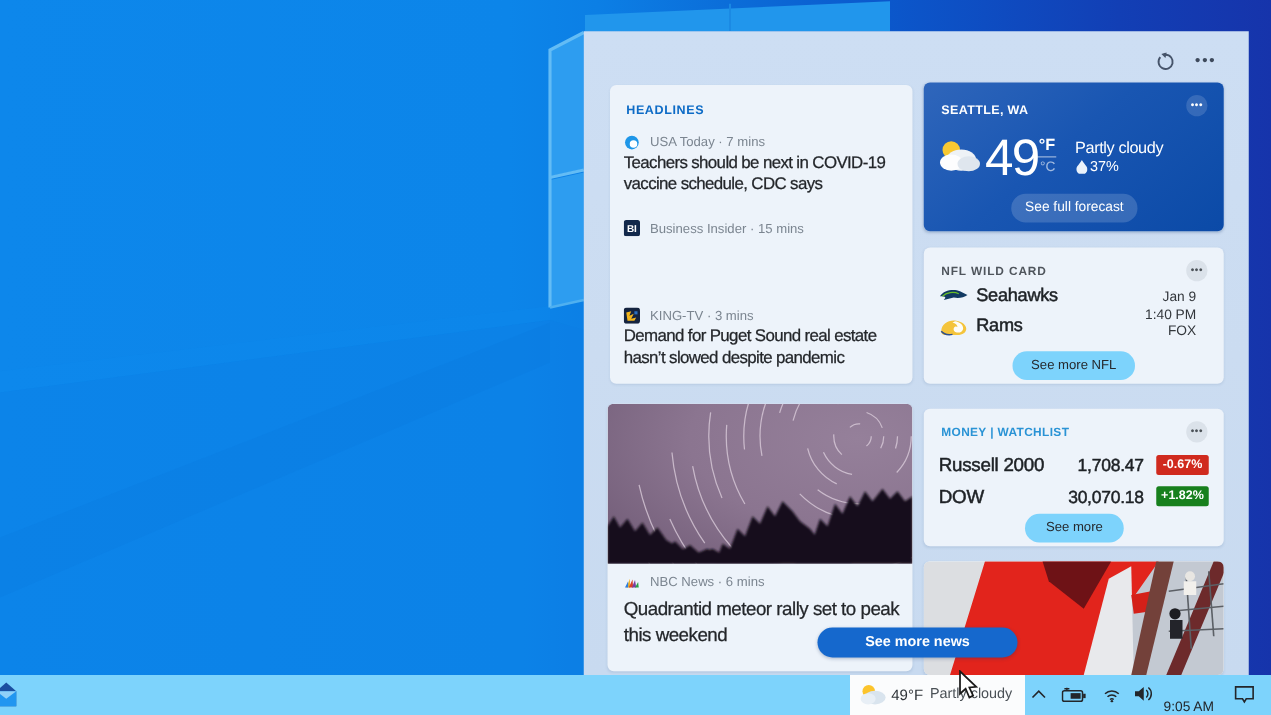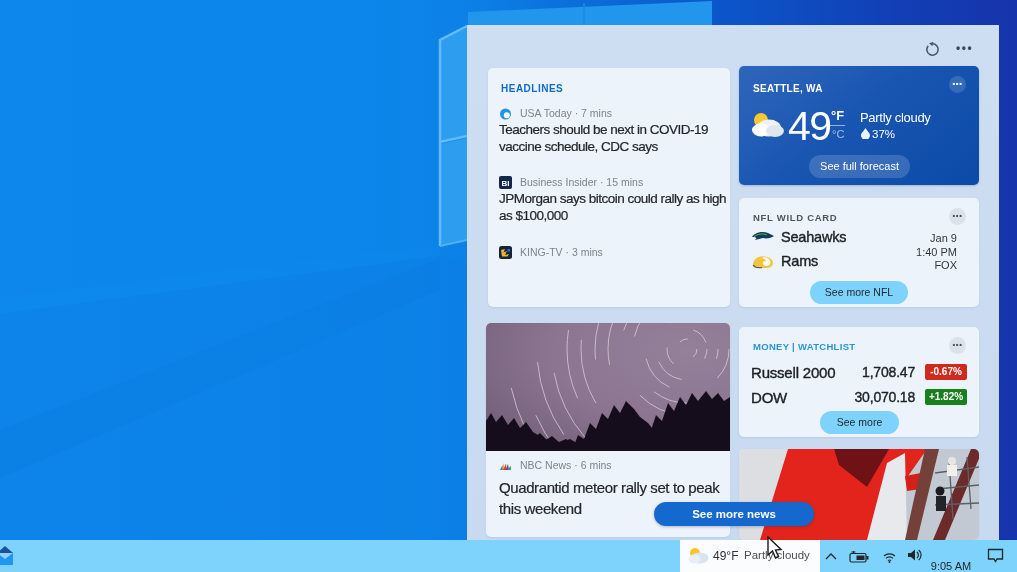--- a/index.html
+++ b/index.html
@@ -126,7 +126,6 @@
             <text x="6.5" y="9.5" font-size="8" font-weight="bold" fill="#fff" text-anchor="middle">BI</text>
           </svg></span>Business Insider · 15 mins
     </div>
-    <div class="head" style="top:122px;">JPMorgan says bitcoin could rally as high as $100,000</div>
     <div class="srcrow" style="top:178px;">
       <span class="ic"><svg width="13" height="13">
             <rect width="13" height="13" rx="2.5" fill="#14233f"></rect>

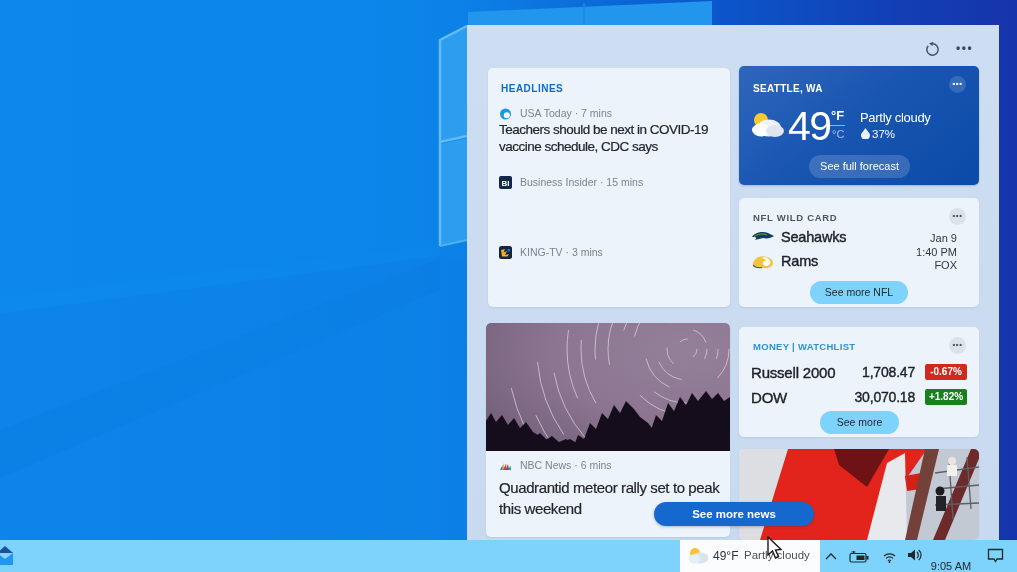--- a/index.html
+++ b/index.html
@@ -133,6 +133,7 @@
             <rect x="8.5" y="3" width="2.5" height="2.5" fill="#2a6fc0"></rect>
           </svg></span>KING-TV · 3 mins
     </div>
+    <div class="head" style="top:192px;">Demand for Puget Sound real estate hasn’t slowed despite pandemic</div>
   </div>
 
   <div id="meteor" class="card">

